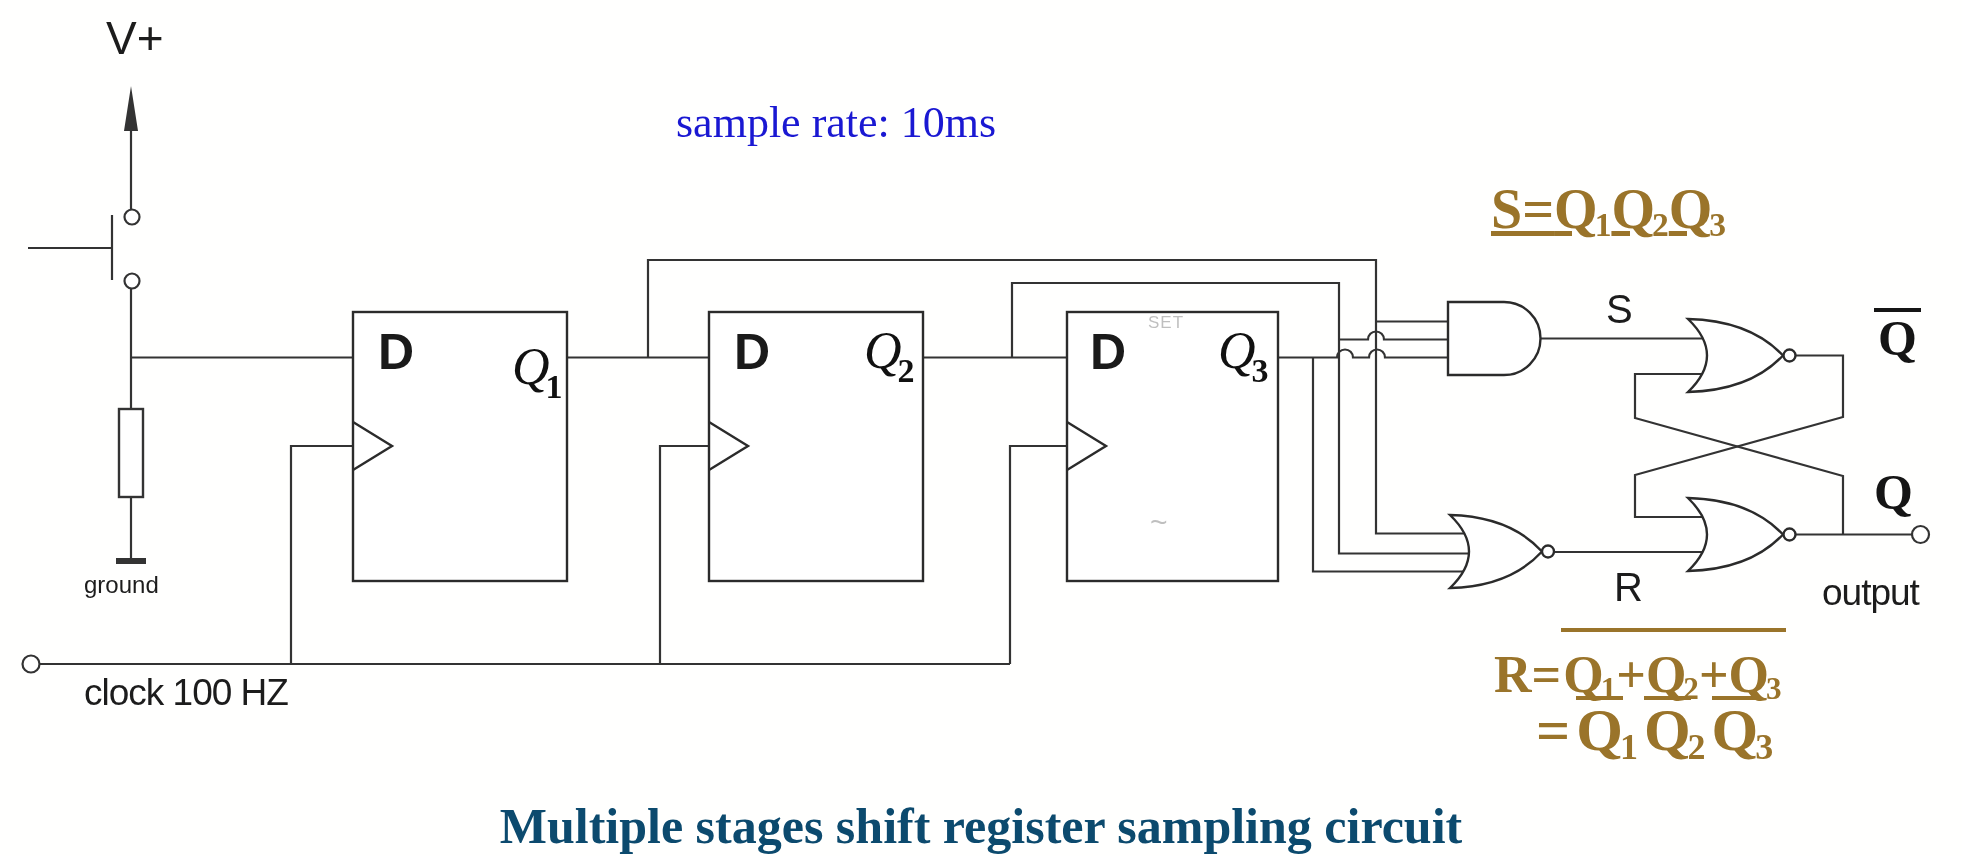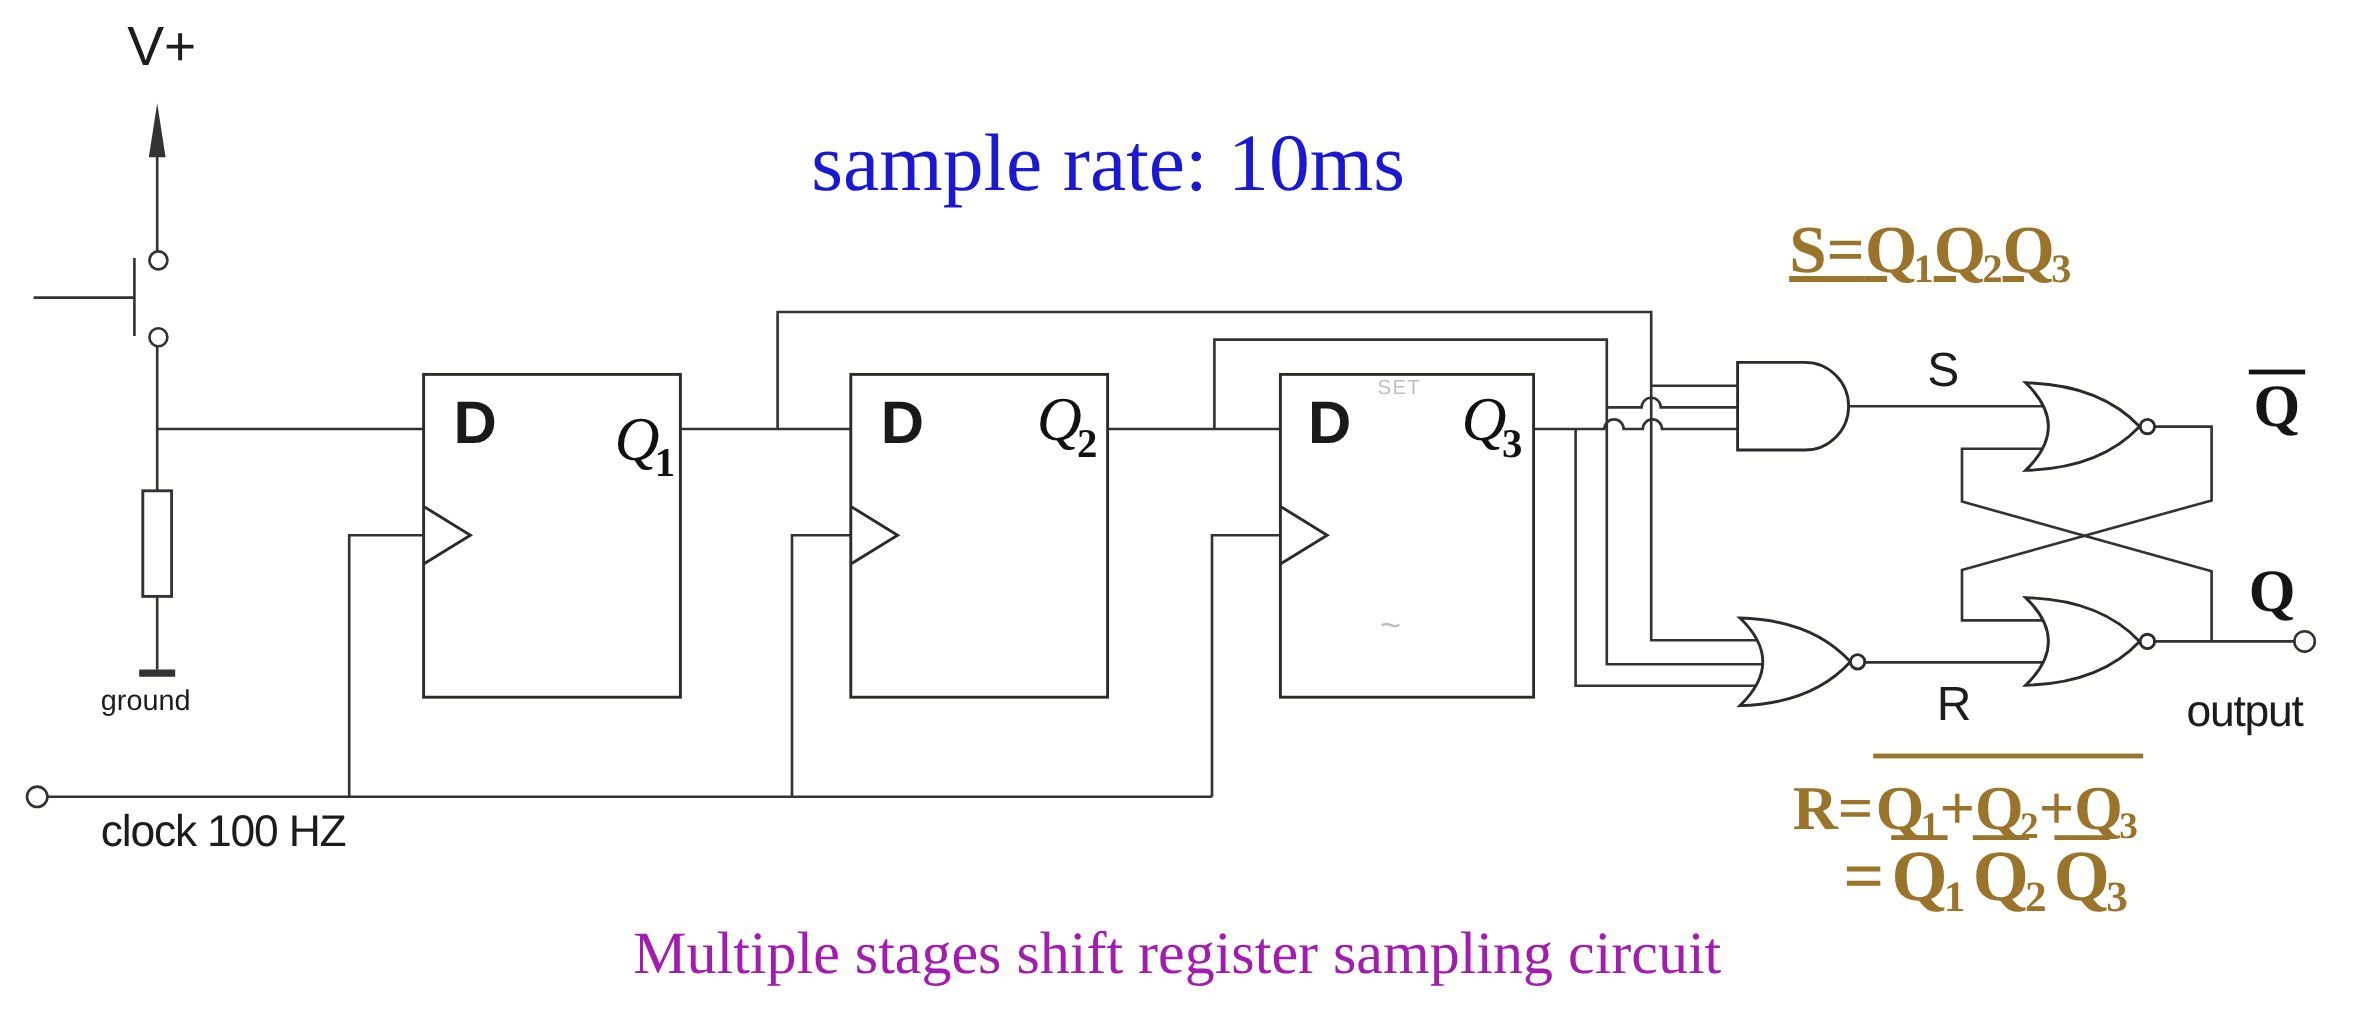--- a/index.html
+++ b/index.html
@@ -88,7 +88,7 @@
 
   <div class="lbl sans" style="left:44px;top:674px;font-size:37px;letter-spacing:-1px;margin-left:40px;">clock 100 HZ</div>
 
-  <div class="lbl blue" style="left:676px;top:100px;font-size:68px;">sample rate: 10ms</div>
+  <div class="lbl blue" style="left:676px;top:100px;font-size:44px;">sample rate: 10ms</div>
 
   <div class="lbl dlabel" style="left:378px;top:326px;">D</div>
   <div class="lbl" style="left:512px;top:340px;">

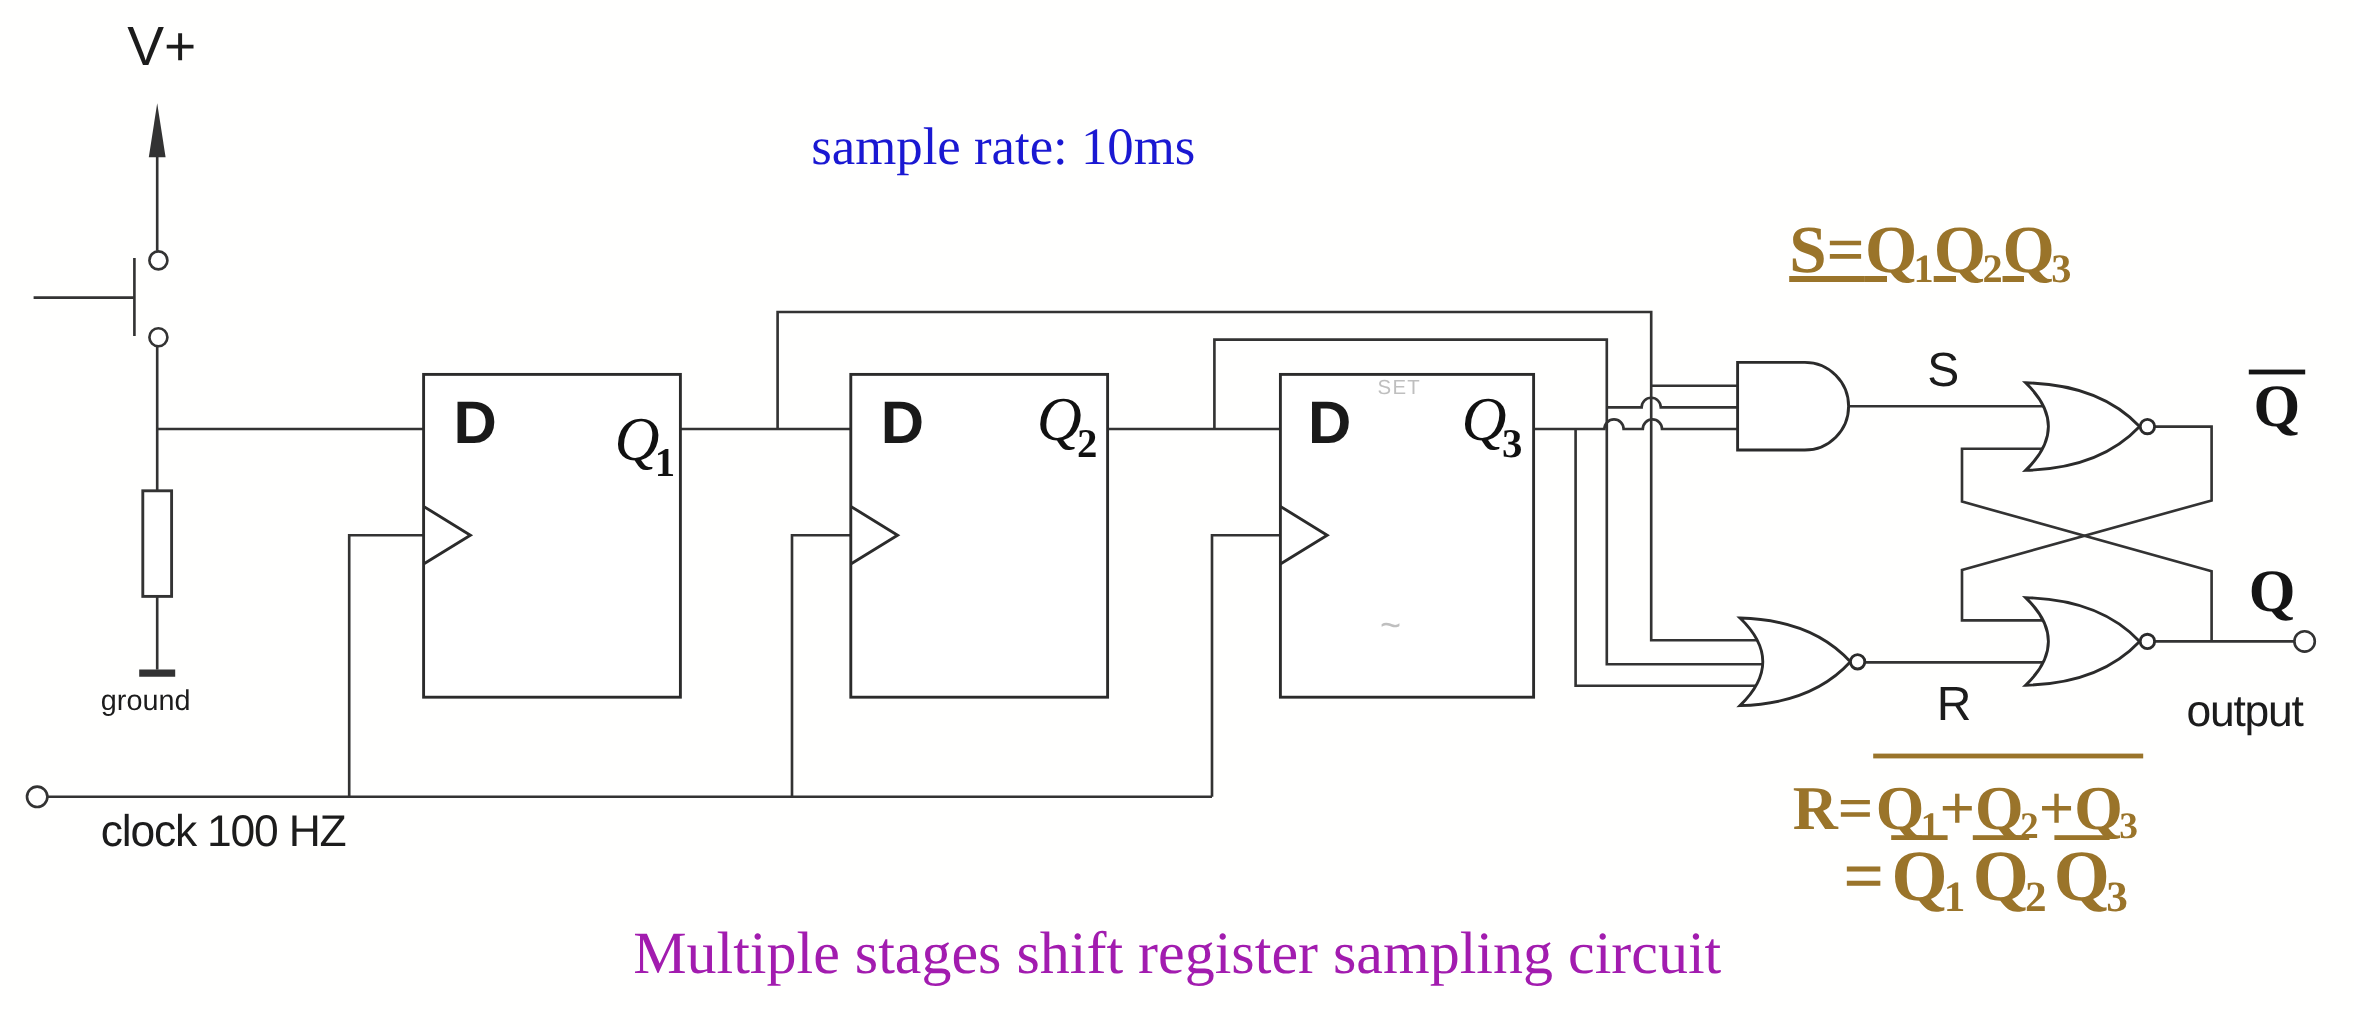--- a/index.html
+++ b/index.html
@@ -21,7 +21,7 @@
   .ovq{display:inline-block;border-top:4px solid #9a742a;padding-top:2px;line-height:.95;margin-left:6px;}
   .ovblack{display:inline-block;border-top:4px solid #151515;padding:3px 4px 0 4px;line-height:.95;}
   .wirelbl{font-size:40px;color:#1c1c1c;}
-  .title{font-size:50px;font-weight:normal;color:#a21caf;font-family:"Liberation Serif",serif;}
+  .title{font-size:50px;font-weight:bold;color:#0c4a6e;font-family:"Liberation Serif",serif;margin-top:32px;}
 </style>
 </head>
 <body>

